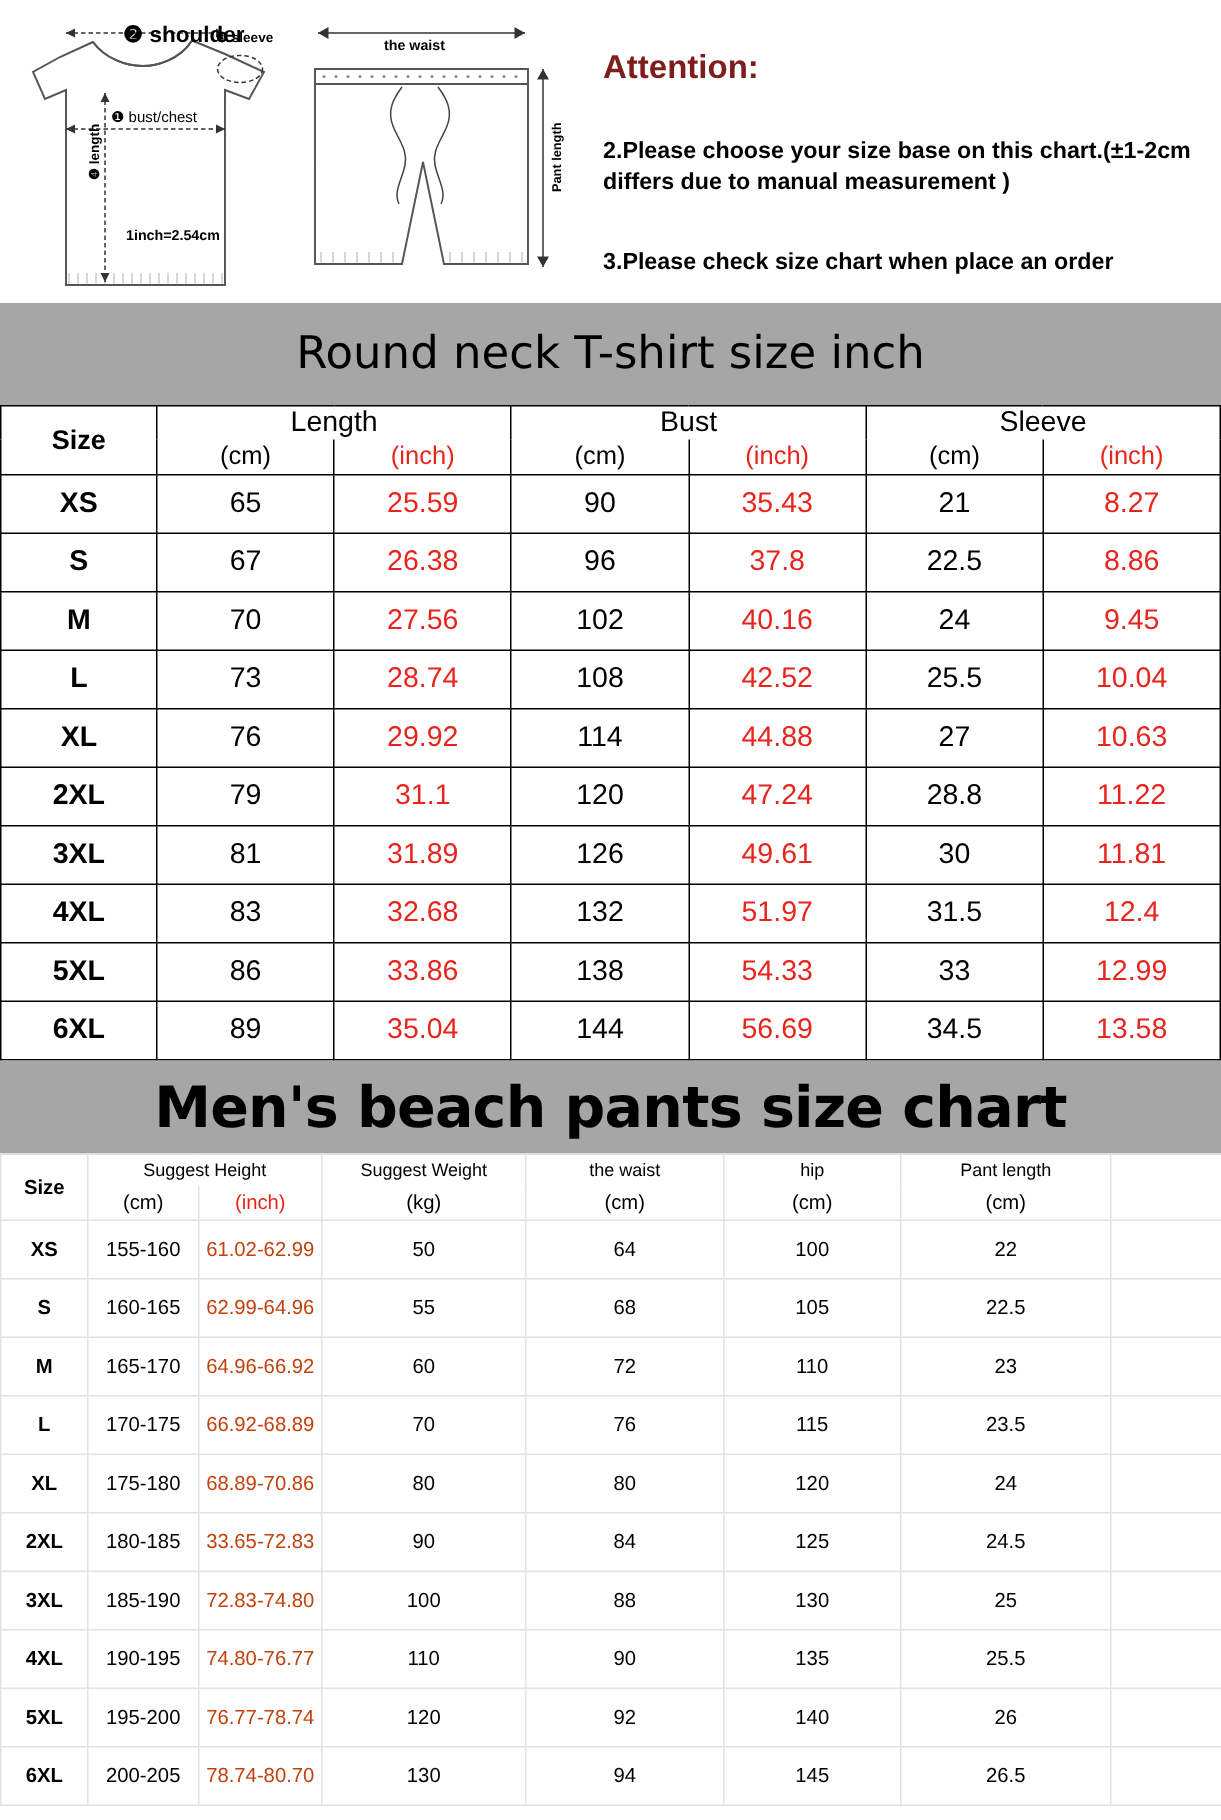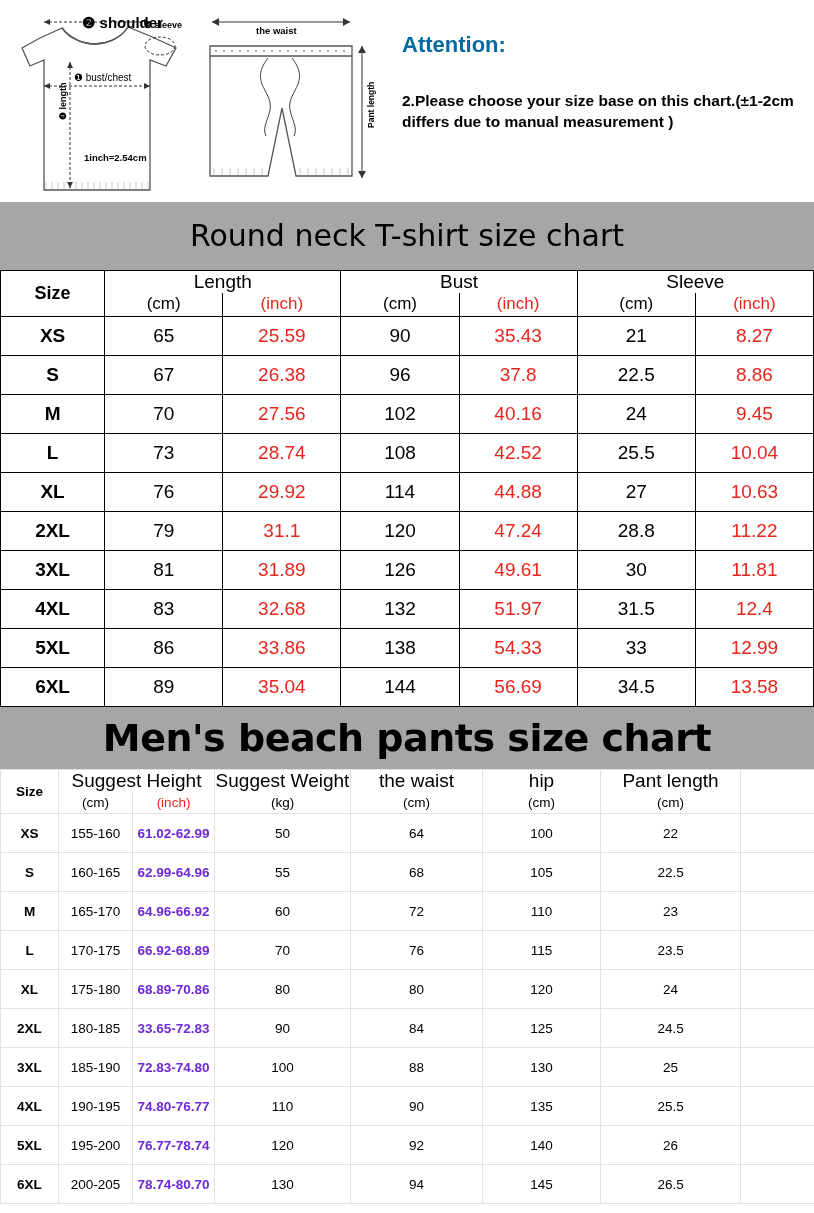--- a/index.html
+++ b/index.html
@@ -31,7 +31,7 @@
   .attention-title {
     font-size: 22px;
     font-weight: bold;
-    color: #0369a1;
+    color: #7f1d1d;
     margin-bottom: 6px;
     font-family: "Liberation Sans", sans-serif;
   }

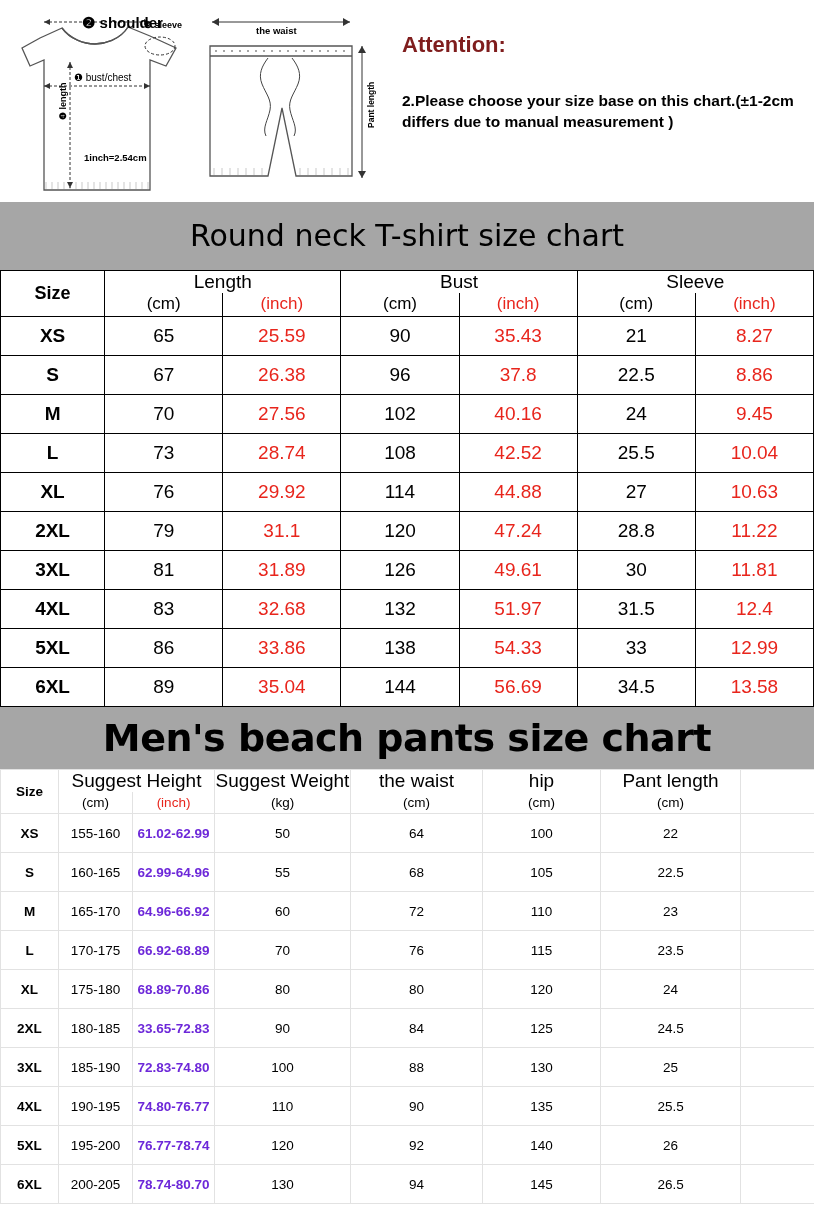--- a/index.html
+++ b/index.html
@@ -266,6 +266,7 @@
   <div class="attention-block">
     <div class="attention-title">Attention:</div>
     <div class="attention-line">2.Please choose your size base on this chart.(±1-2cm differs due to manual measurement )</div>
+    <div class="attention-line">3.Please check size chart when place an order</div>
   </div>
 </div>
 

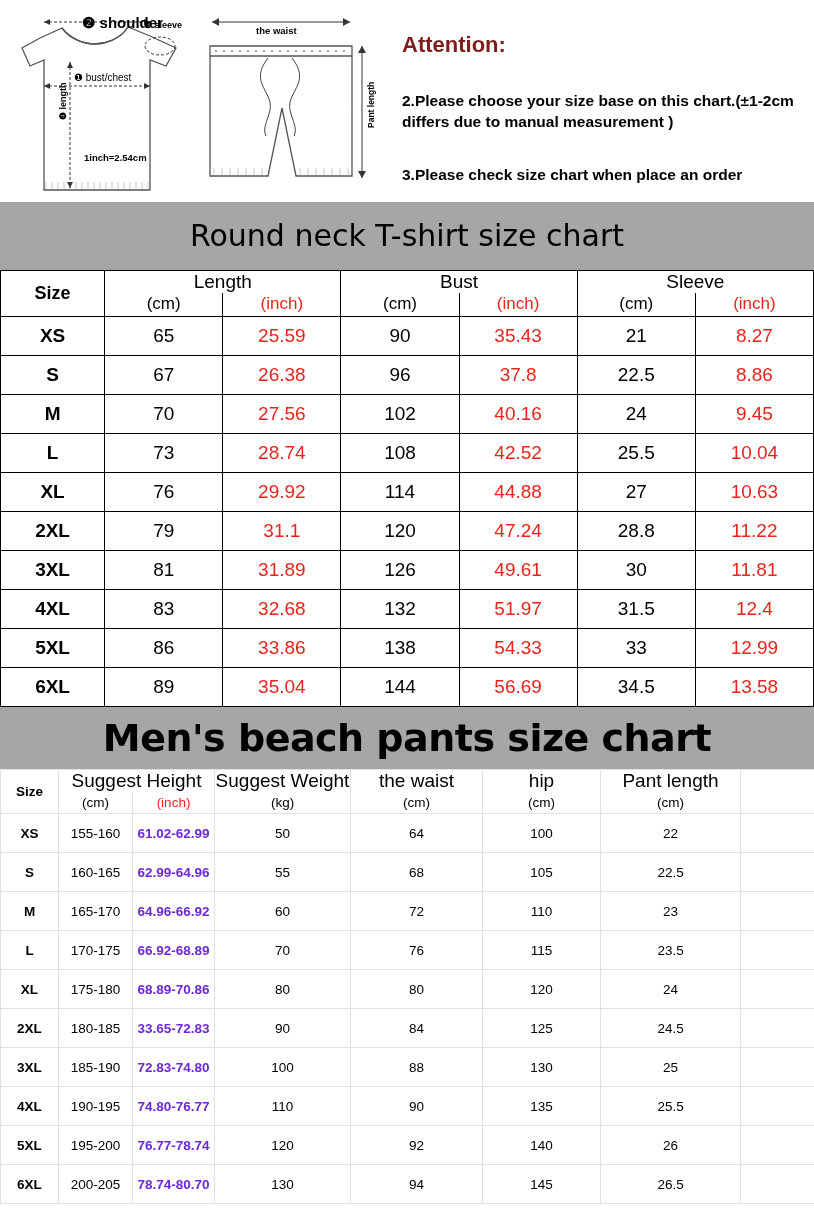--- a/index.html
+++ b/index.html
@@ -270,7 +270,7 @@
   </div>
 </div>
 
-<div class="banner banner-shirt">Round neck T-shirt size chart</div>
+<div class="banner banner-shirt">Round neck T-shirt size inch</div>
 
 <table class="shirt">
   <colgroup>

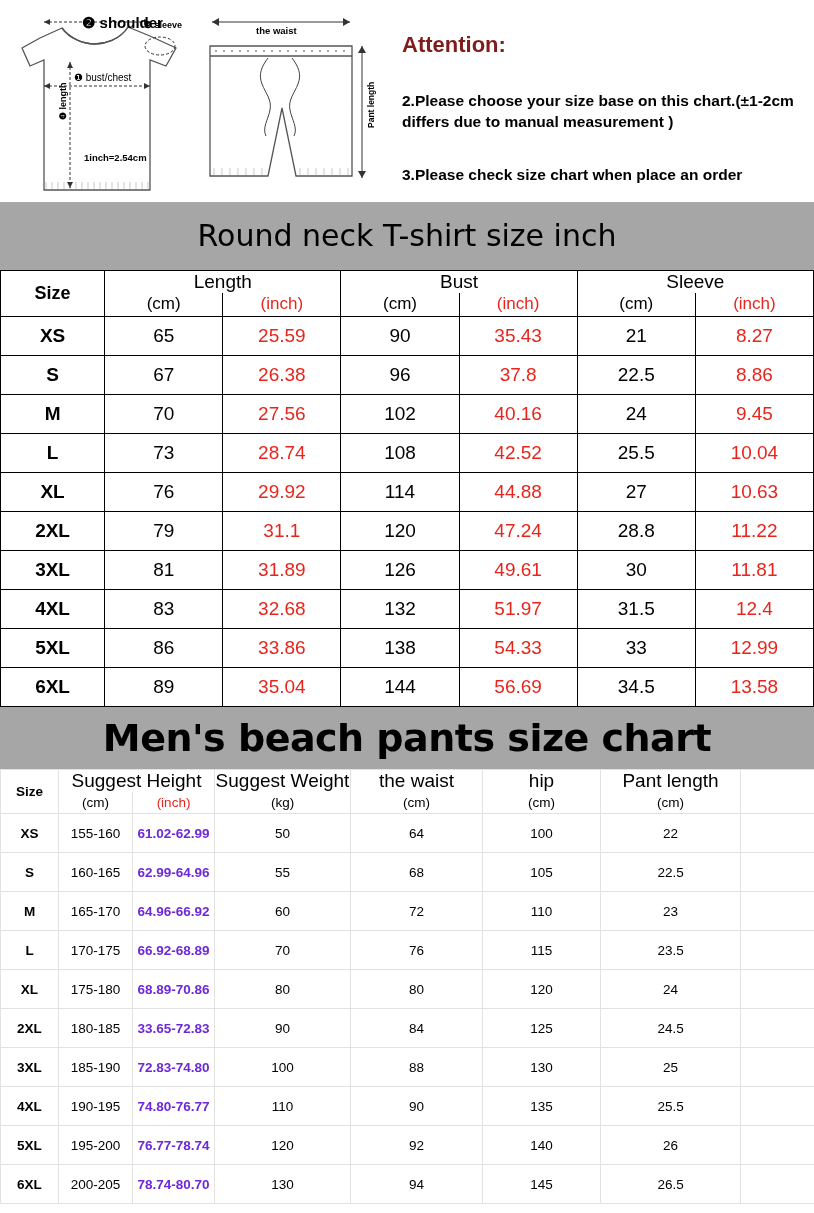--- a/index.html
+++ b/index.html
@@ -119,7 +119,7 @@
   }
   table.pants .hdr-main {
     height: 22px;
-    font-size: 19px;
+    font-size: 12px;
     border-bottom: none;
     margin-top: 40px;
   }

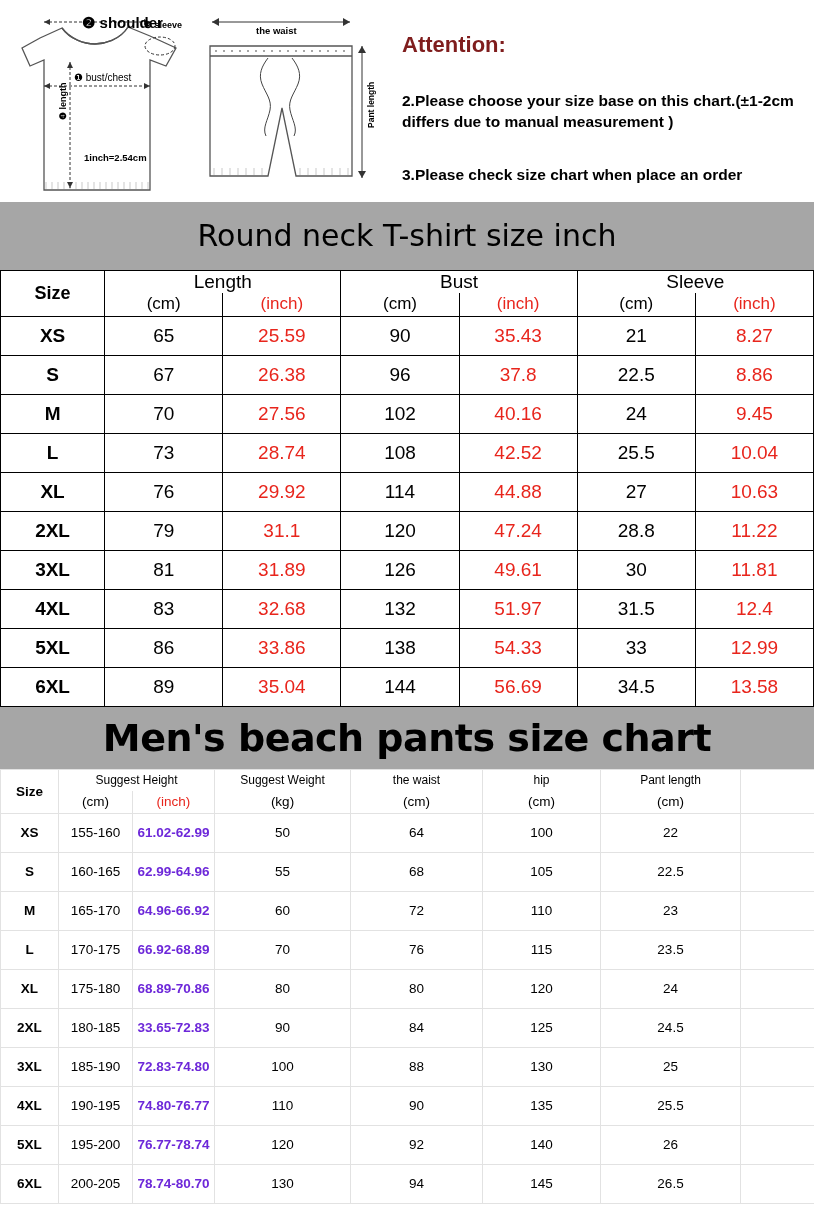--- a/index.html
+++ b/index.html
@@ -129,7 +129,7 @@
     border-top: none;
   }
   table.pants .hdr-unit.red { color: #e8251c; }
-  table.pants td.red { color: #6d28d9; font-weight: bold; }
+  table.pants td.red { color: #c2410c; }
   table.pants td.sz { font-weight: bold; font-size: 13.5px; }
   table.pants th.size-head { font-weight: bold; font-size: 13.5px; }
   .p-c1 { width: 58px; }

